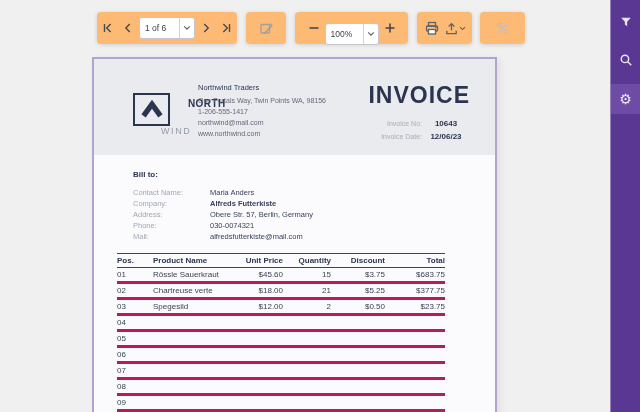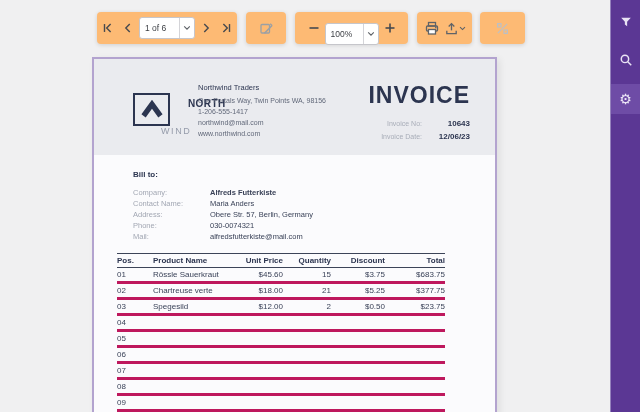--- a/index.html
+++ b/index.html
@@ -84,7 +84,7 @@
   .inv-meta { position:absolute; right:25px; top:60px; width:140px; }
   .meta-row { display:flex; justify-content:flex-end; align-items:baseline; height:13px; }
   .meta-label { font-size:7px; color:#a8adb8; }
-  .meta-value { font-size:8px; font-weight:bold; color:#2c3550; width:48px; text-align:right; }
+  .meta-value { font-size:8px; font-weight:bold; color:#2c3550; width:48px; text-align:center; }
 
   .billto-h { position:absolute; left:39px; top:111px; font-size:8px; font-weight:bold; color:#2c3550; }
   .billto { position:absolute; left:39px; top:128px; }

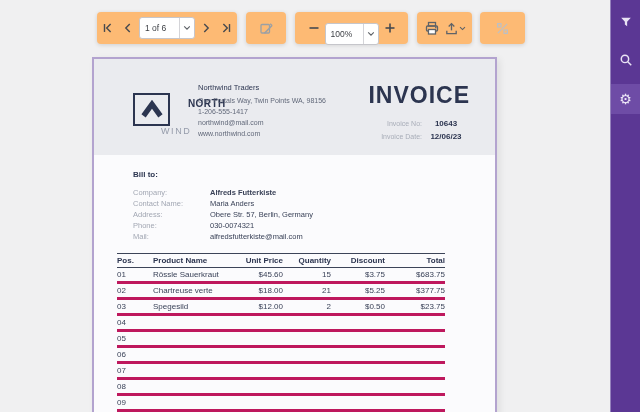--- a/index.html
+++ b/index.html
@@ -260,12 +260,12 @@
   <div class="billto-h">Bill to:</div>
   <div class="billto">
     <div class="bt-row">
+      <span class="bt-label">Contact Name:</span>
+      <span class="bt-value">Maria Anders</span>
+    </div>
+    <div class="bt-row">
       <span class="bt-label">Company:</span>
       <span class="bt-value bold">Alfreds Futterkiste</span>
-    </div>
-    <div class="bt-row">
-      <span class="bt-label">Contact Name:</span>
-      <span class="bt-value">Maria Anders</span>
     </div>
     <div class="bt-row">
       <span class="bt-label">Address:</span>

